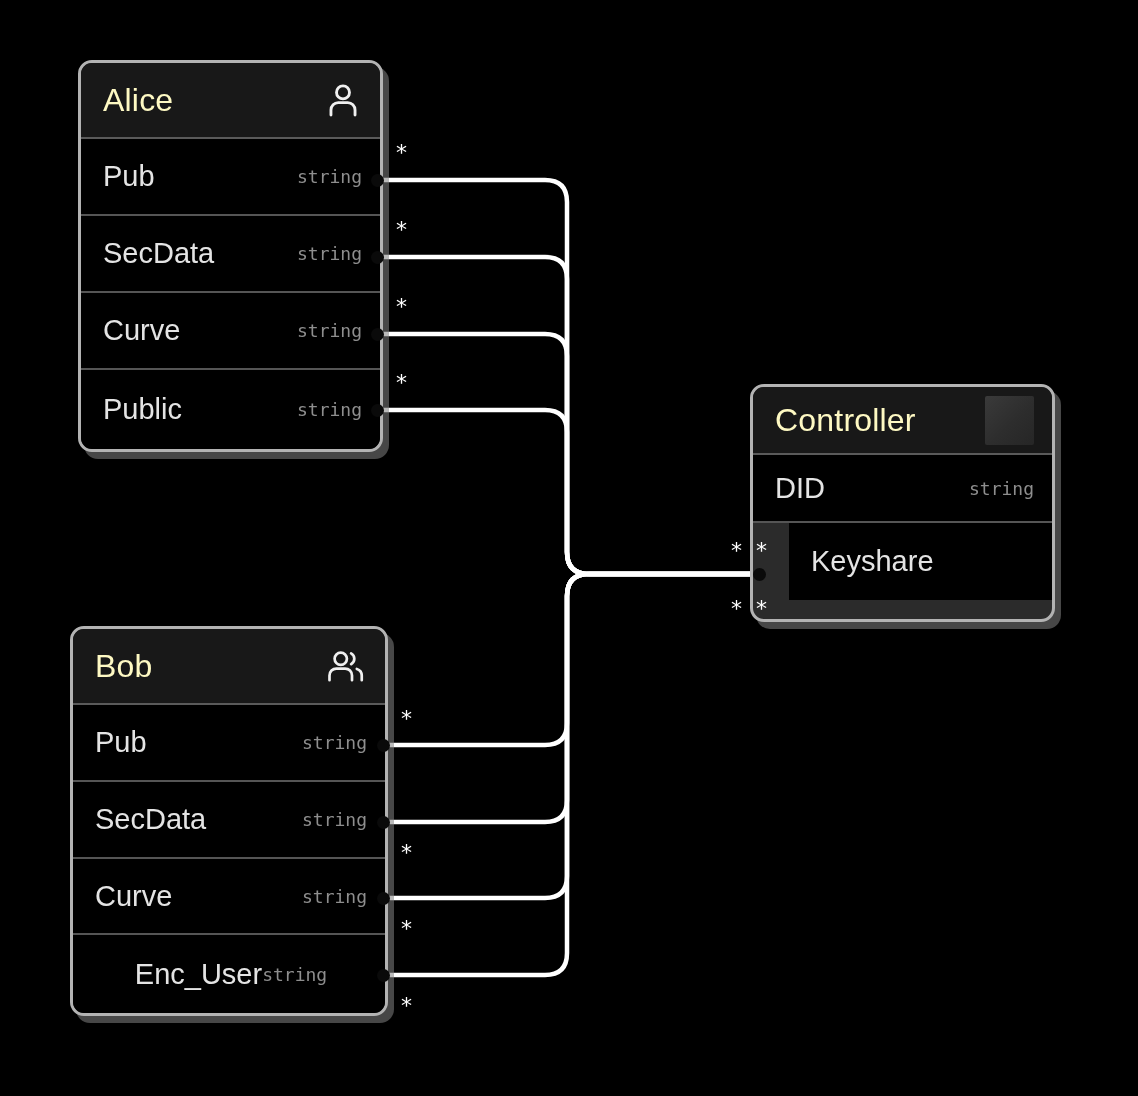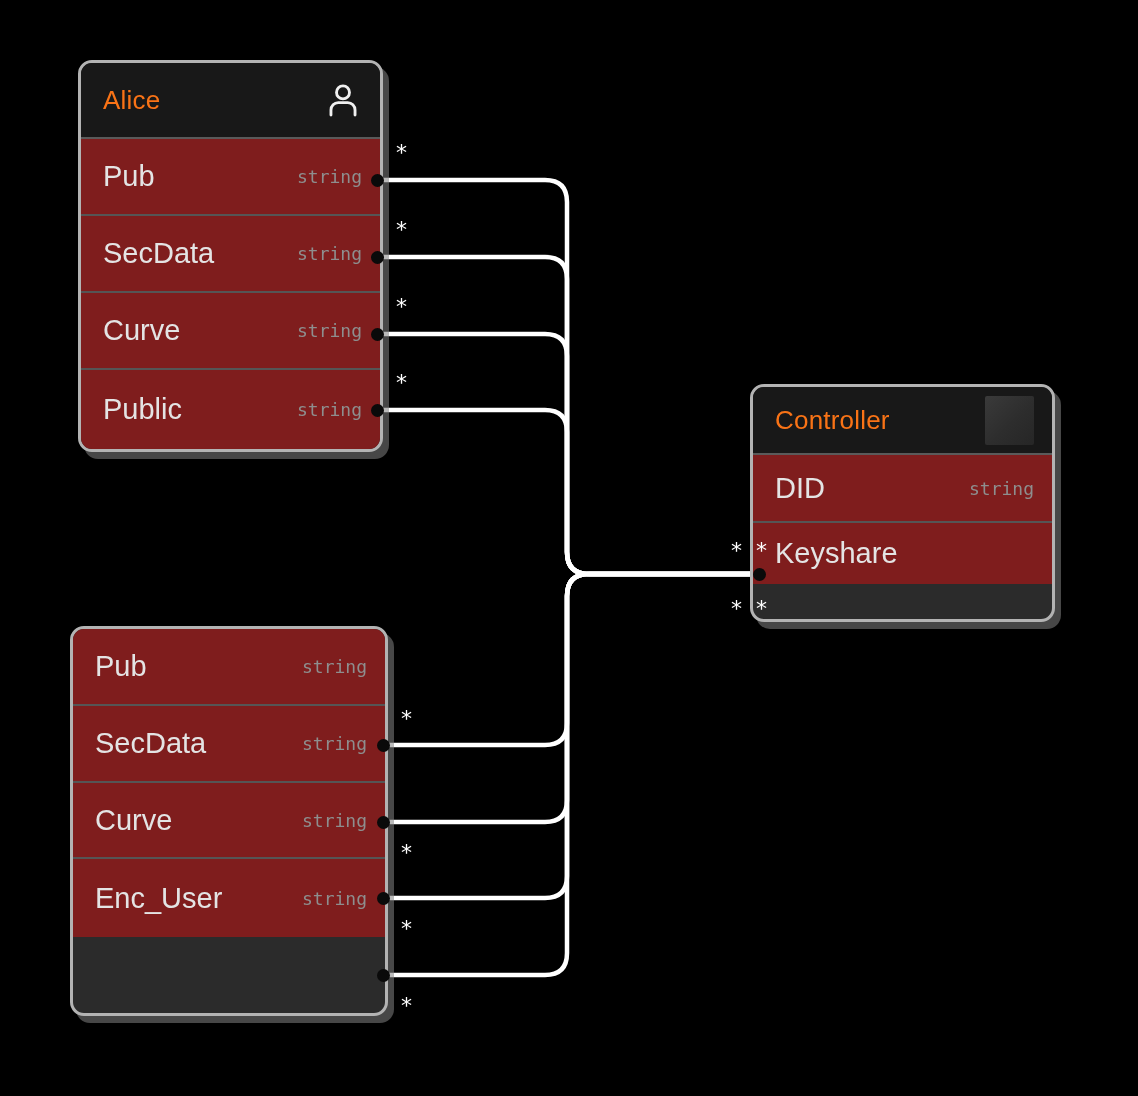--- a/index.html
+++ b/index.html
@@ -47,8 +47,8 @@
     border-bottom: 2px solid #5a5a5a;
   }
   .node-title {
-    color: #f97316;
-    font-size: 26px;
+    color: #fef9c3;
+    font-size: 32px;
     letter-spacing: 0.2px;
     white-space: nowrap;
   }

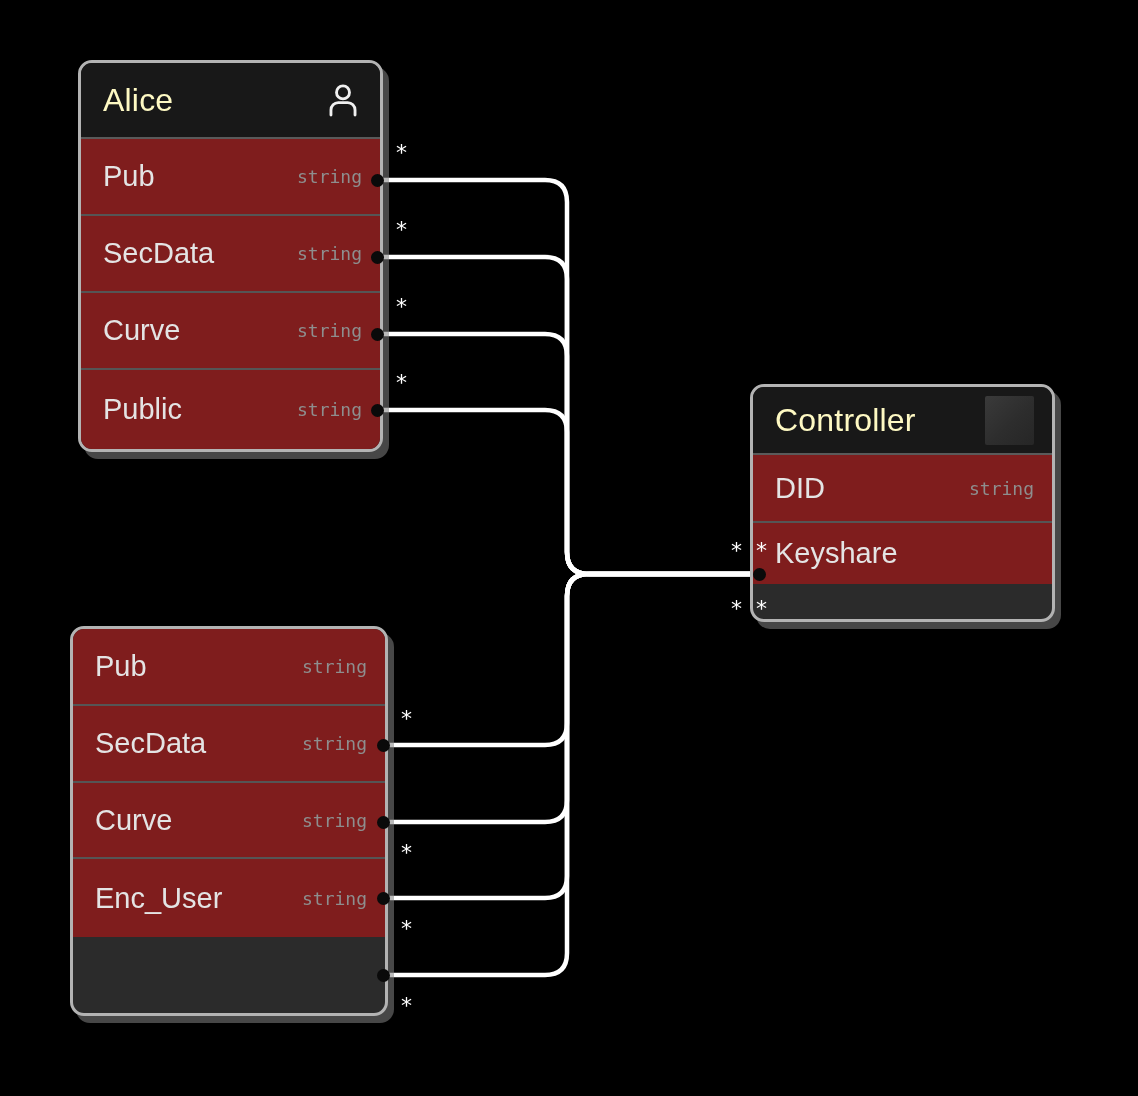--- a/index.html
+++ b/index.html
@@ -71,7 +71,7 @@
     align-items: center;
     justify-content: space-between;
     padding: 0 18px 0 22px;
-    background: #7f1d1d;
+    background: #000000;
     border-bottom: 2px solid #555555;
   }
   .row:last-child { border-bottom: none; }

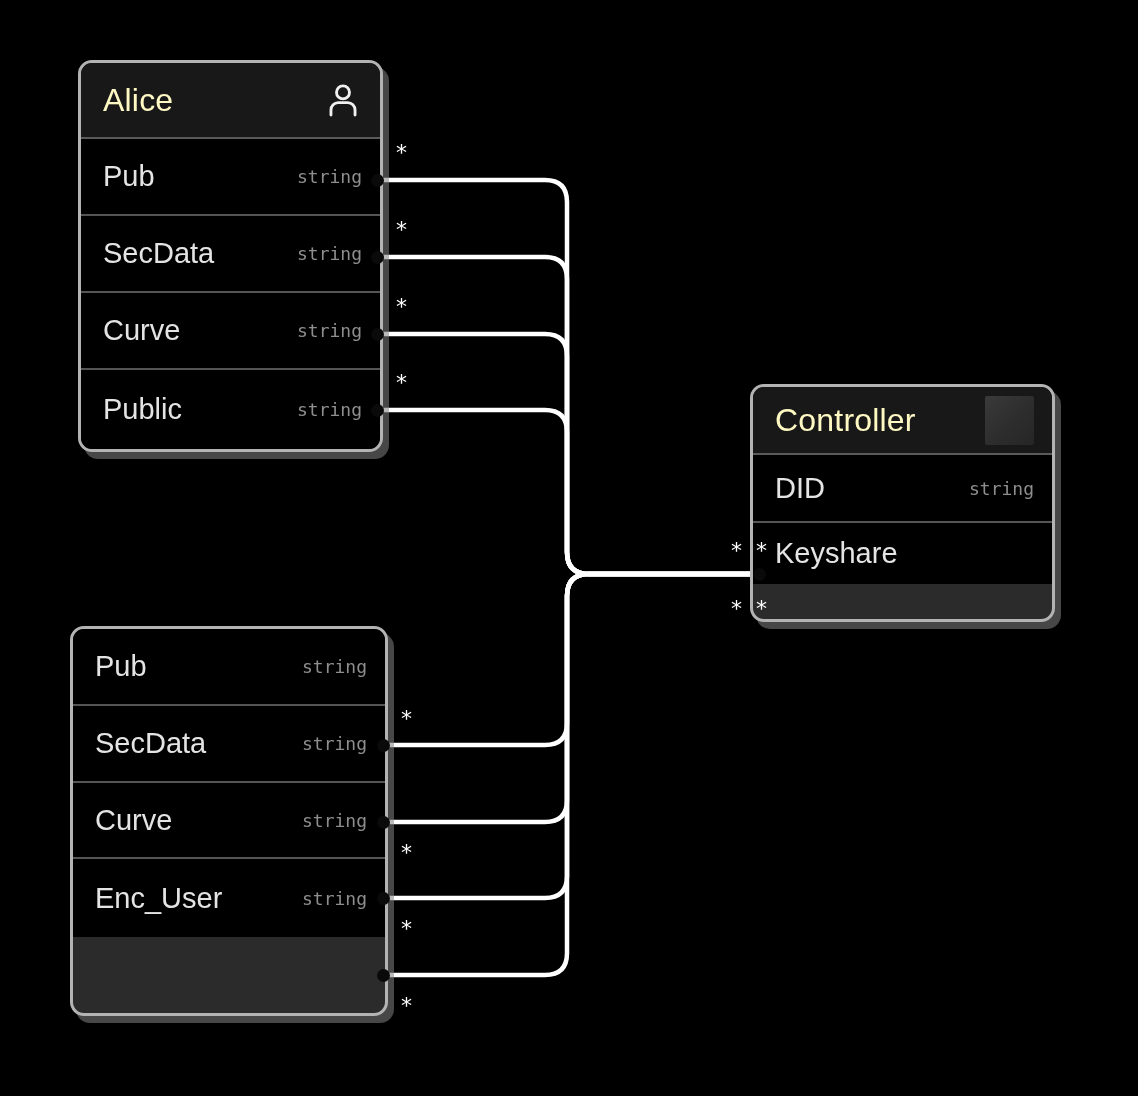--- a/index.html
+++ b/index.html
@@ -212,7 +212,7 @@
       <span class="row-name">DID</span>
       <span class="row-type">string</span>
     </div>
-    <div class="row" style="height:61px;">
+    <div class="row" style="height:77px;margin-left:36px;">
       <span class="row-name">Keyshare</span>
       <span class="row-type"></span>
     </div>

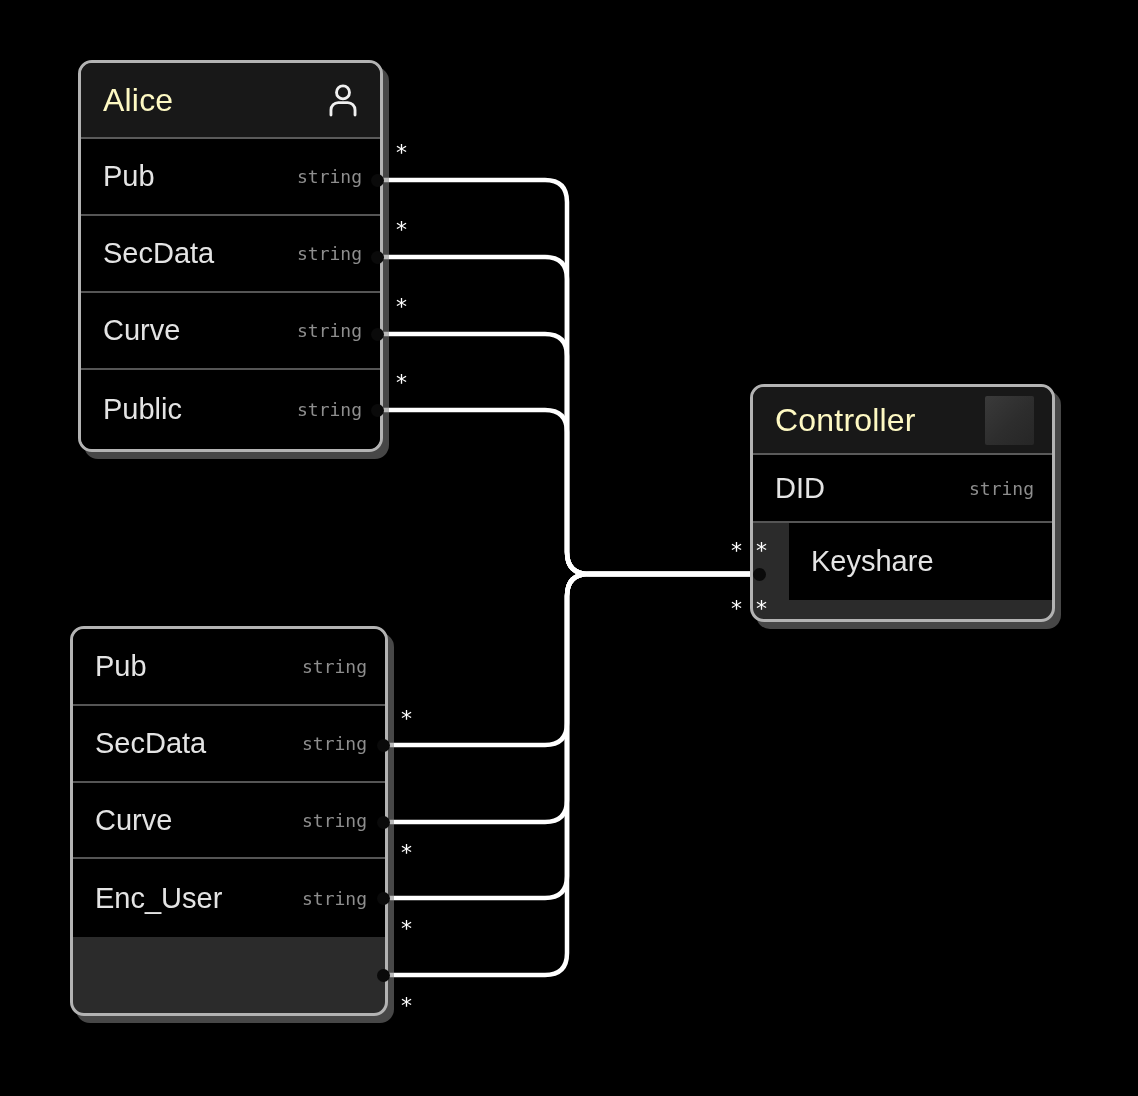--- a/index.html
+++ b/index.html
@@ -173,6 +173,17 @@
   <span class="card-star" style="left:396px; top:372px;">*</span>
 
   <div class="node" style="left:70px; top:626px; width:318px; height:390px;">
+    <div class="node-header" style="height:76px;">
+      <span class="node-title">Bob</span>
+      <span class="node-icon">
+        <svg width="42" height="38" viewBox="0 0 28 24" fill="none" stroke="#f0f0f0" stroke-width="1.8" stroke-linecap="round">
+          <circle cx="10.5" cy="7.2" r="4.1"></circle>
+          <path d="M3 21.5 v-3.2 a4.6 4.6 0 0 1 4.6-4.6 h5.8 a4.6 4.6 0 0 1 4.6 4.6 v3.2"></path>
+          <path d="M17.4 3.6 a4.1 4.1 0 0 1 0 7.2"></path>
+          <path d="M21.2 14.0 a4.6 4.6 0 0 1 3.3 4.4 v3.1"></path>
+        </svg>
+      </span>
+    </div>
     <div class="row" style="height:77px;">
       <span class="row-name">Pub</span>
       <span class="row-type">string</span>

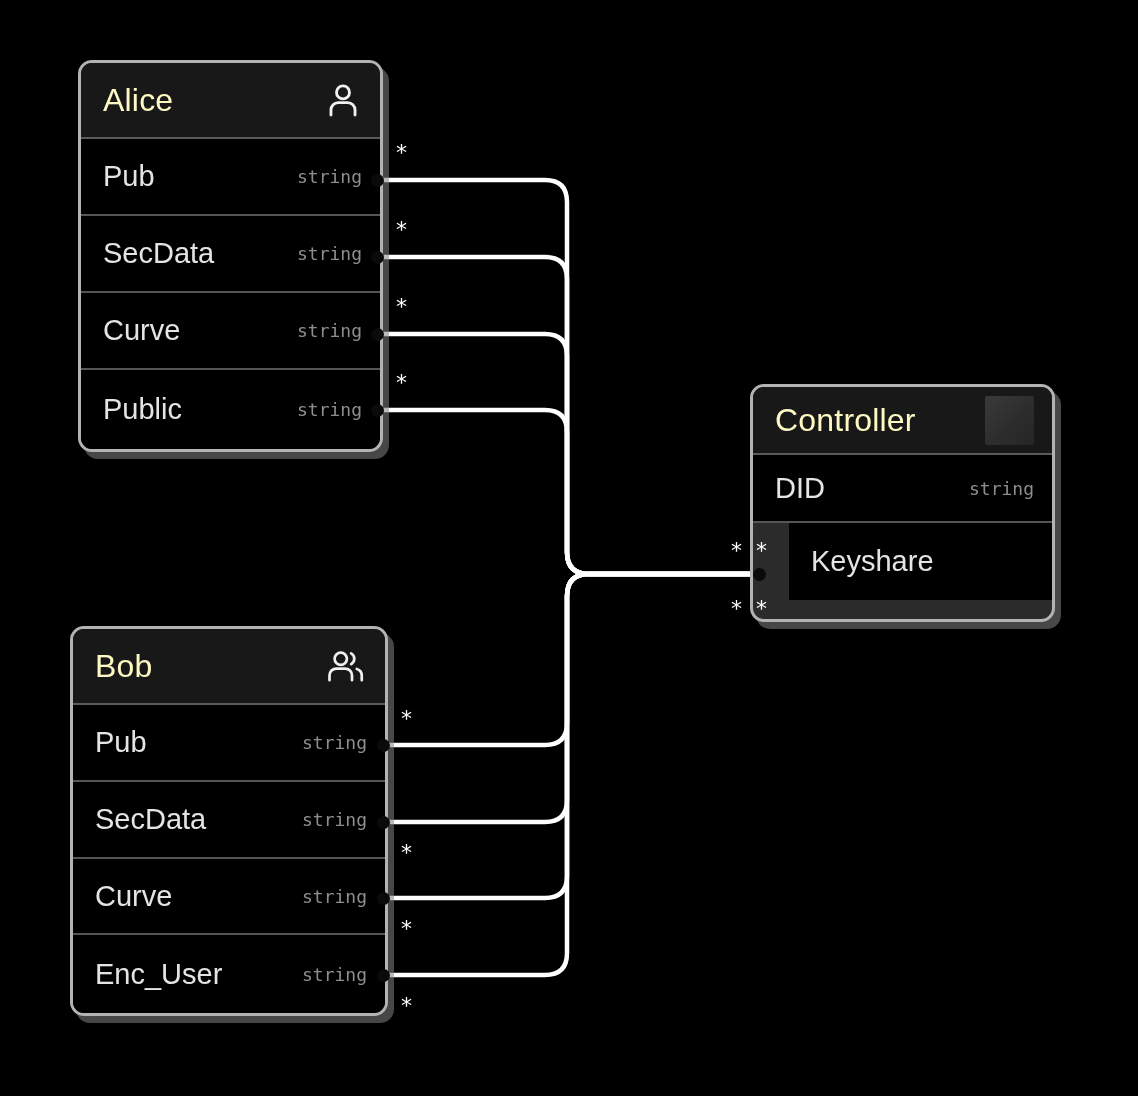--- a/index.html
+++ b/index.html
@@ -196,7 +196,7 @@
       <span class="row-name">Curve</span>
       <span class="row-type">string</span>
     </div>
-    <div class="row" style="height:78px;">
+    <div class="row" style="height:78px;justify-content:center;">
       <span class="row-name">Enc_User</span>
       <span class="row-type">string</span>
     </div>

